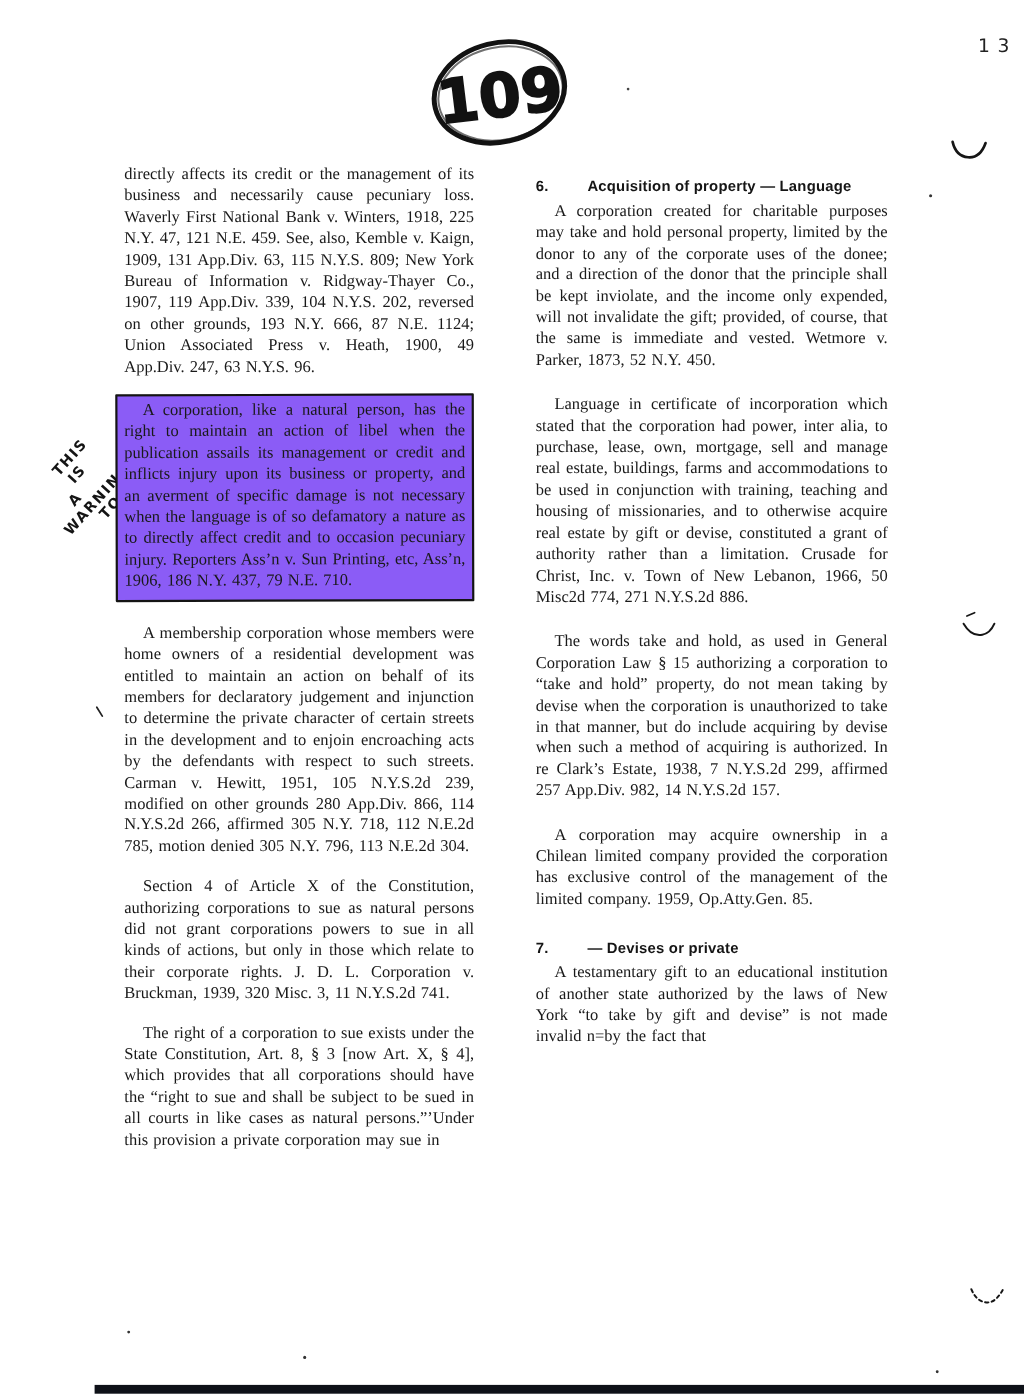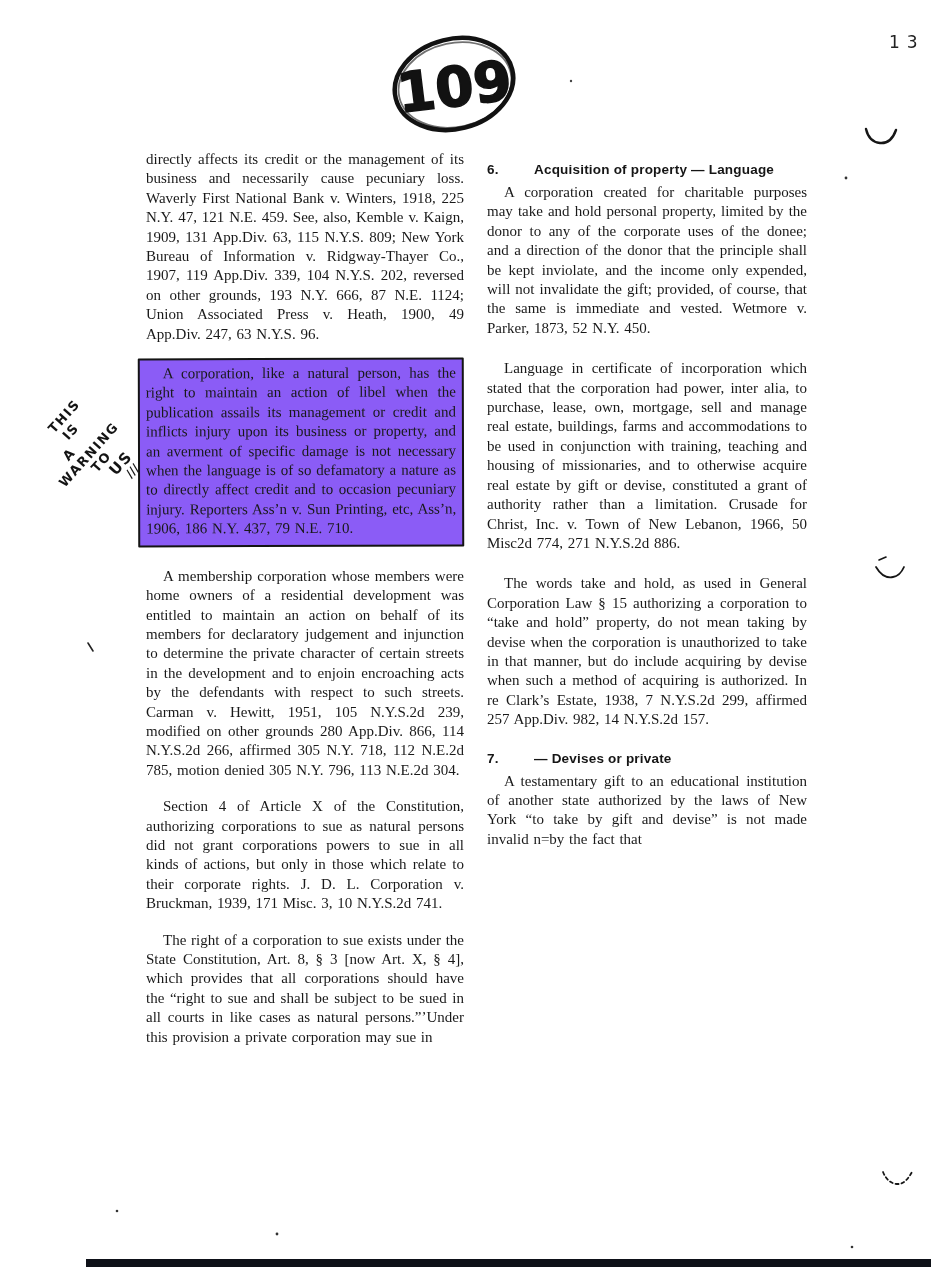--- a/index.html
+++ b/index.html
@@ -11,7 +11,7 @@
 
   
   .col{position:absolute;top:150px;}
-  .col-left{left:146px;width:318px;}
+  .col-left{left:113px;width:318px;}
   .col-right{left:487px;width:320px;}
 
   p.body-par{

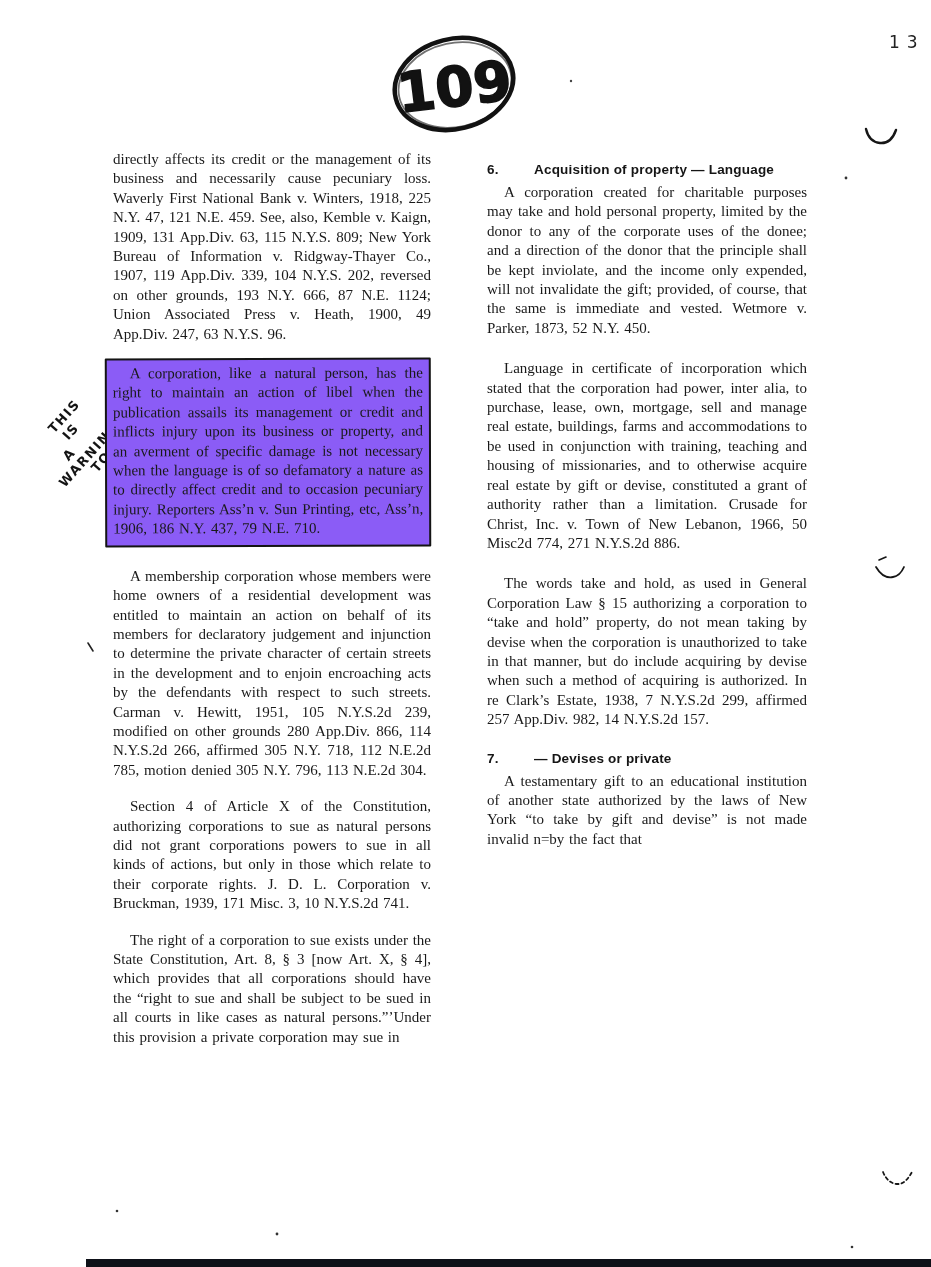--- a/index.html
+++ b/index.html
@@ -114,6 +114,7 @@
     <p class="body-par" style="margin-bottom:21px;">A corporation created for charitable purposes may take and hold personal property, limited by the donor to any of the corporate uses of the donee; and a direction of the donor that the principle shall be kept inviolate, and the income only expended, will not invalidate the gift; provided, of course, that the same is immediate and vested.  Wetmore v. Parker, 1873, 52 N.Y. 450.</p>
     <p class="body-par" style="margin-bottom:21px;">Language in certificate of incorporation which stated that the corporation had power, inter alia, to purchase, lease, own, mortgage, sell and manage real estate, buildings, farms and accommodations to be used in conjunction with training, teaching and housing of missionaries, and to otherwise acquire real estate by gift or devise, constituted a grant of authority rather than a limitation.  Crusade for Christ, Inc. v. Town of New Lebanon, 1966, 50 Misc2d 774, 271 N.Y.S.2d 886.</p>
     <p class="body-par" style="margin-bottom:21px;">The words take and hold, as used in General Corporation Law § 15 authorizing a corporation to “take and hold” property, do not mean taking by devise when the corporation is unauthorized to take in that manner, but do include acquiring by devise when such a method of acquiring is authorized.  In re Clark’s Estate, 1938, 7 N.Y.S.2d 299, affirmed 257 App.Div. 982, 14 N.Y.S.2d 157.</p>
+    <p class="body-par" style="margin-bottom:26px;">A corporation may acquire ownership in a Chilean limited company provided the corporation has exclusive control of the management of the limited company.  1959, Op.Atty.Gen. 85.</p>
 
     <div class="section-heading">
       <span class="h-num">7.</span>

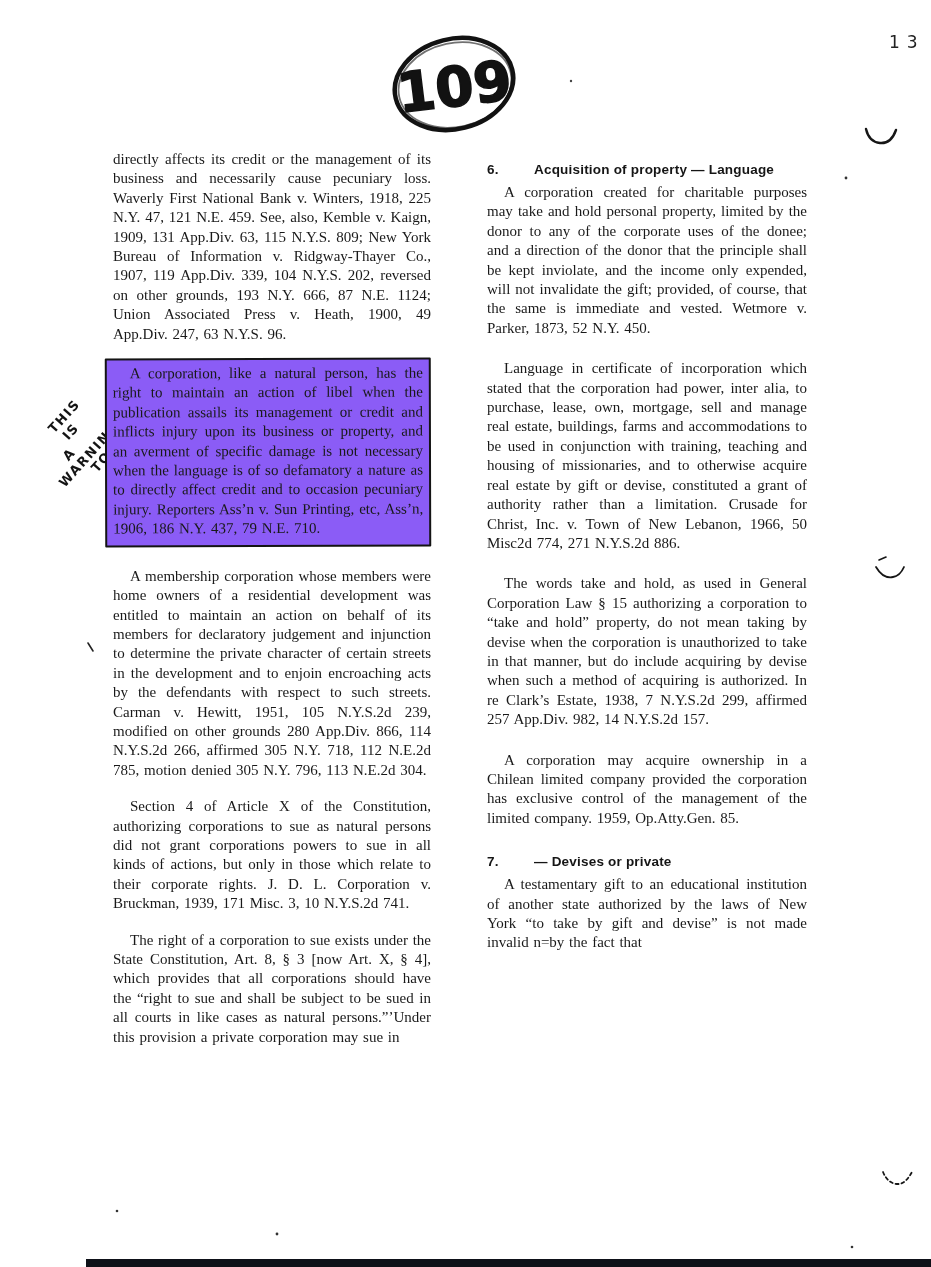--- a/index.html
+++ b/index.html
@@ -101,7 +101,7 @@
       <p class="body-par">A corporation, like a natural person, has the right to maintain an action of libel when the publication assails its management or credit and inflicts injury upon its business or property, and an averment of specific damage is not necessary when the language is of so defamatory a nature as to directly affect credit and to occasion pecuniary injury.  Reporters Ass’n v. Sun Printing, etc, Ass’n, 1906, 186 N.Y. 437, 79 N.E. 710.</p>
     </div>
     <p class="body-par">A membership corporation whose members were home owners of a residential development was entitled to maintain an action on behalf of its members for declaratory judgement and injunction to determine the private character of certain streets in the development and to enjoin encroaching acts by the defendants with respect to such streets.  Carman v. Hewitt, 1951, 105 N.Y.S.2d 239, modified on other grounds 280 App.Div. 866, 114 N.Y.S.2d 266, affirmed 305 N.Y. 718, 112 N.E.2d 785, motion denied 305 N.Y. 796, 113 N.E.2d 304.</p>
-    <p class="body-par">Section 4 of Article X of the Constitution, authorizing corporations to sue as natural persons did not grant corporations powers to sue in all kinds of actions, but only in those which relate to their corporate rights.  J. D. L. Corporation v. Bruckman, 1939, 171 Misc. 3, 10 N.Y.S.2d 741.</p>
+    <p class="body-par">Section 4 of Article X of the Constitution, authorizing corporations to sue as natural persons did not grant corporations powers to sue in all kinds of actions, but only in those which relate to their corporate rights.  J. D. L. Corporation v. Bruckman, 1939, 320 Misc. 3, 11 N.Y.S.2d 741.</p>
     <p class="body-par">The right of a corporation to sue exists under the State Constitution, Art. 8, § 3 [now Art. X, § 4], which provides that all corporations should have the “right to sue and shall be subject to be sued in all courts in like cases as natural persons.”’Under this provision a private corporation may sue in</p>
   </div>
 

